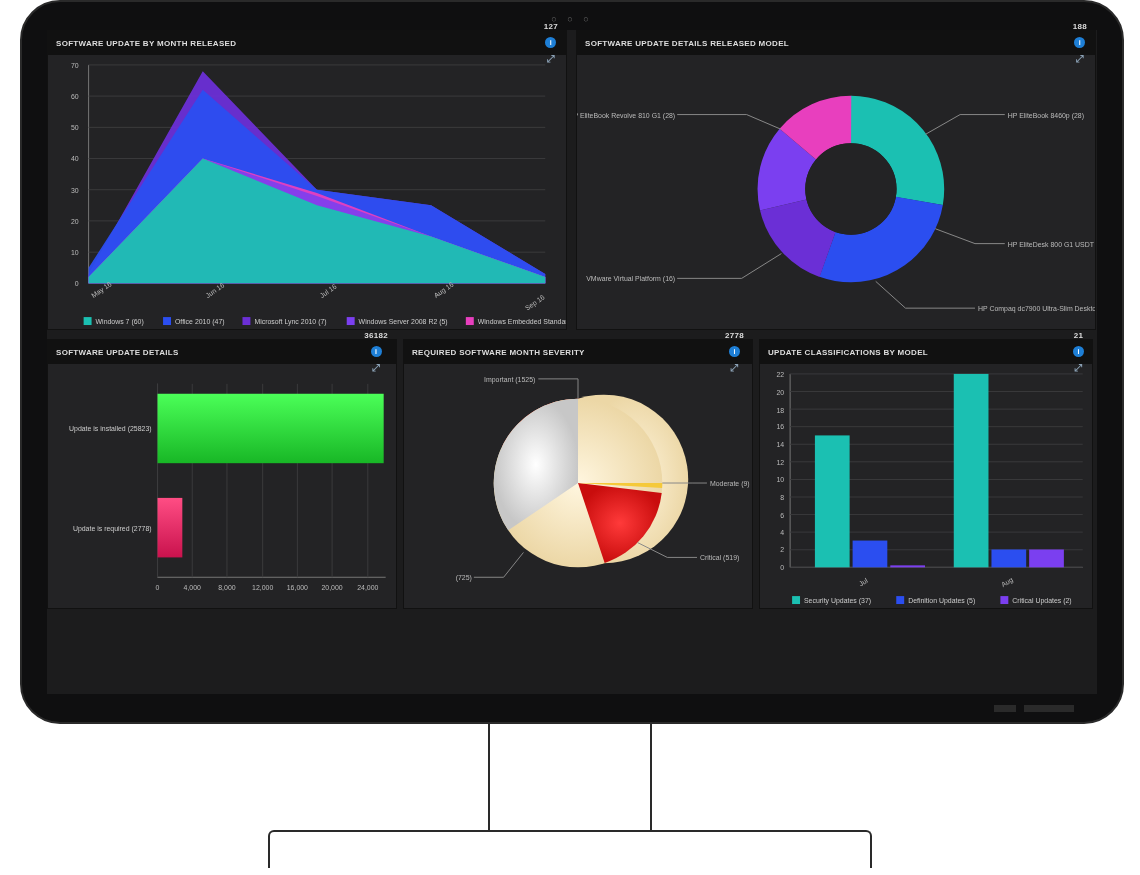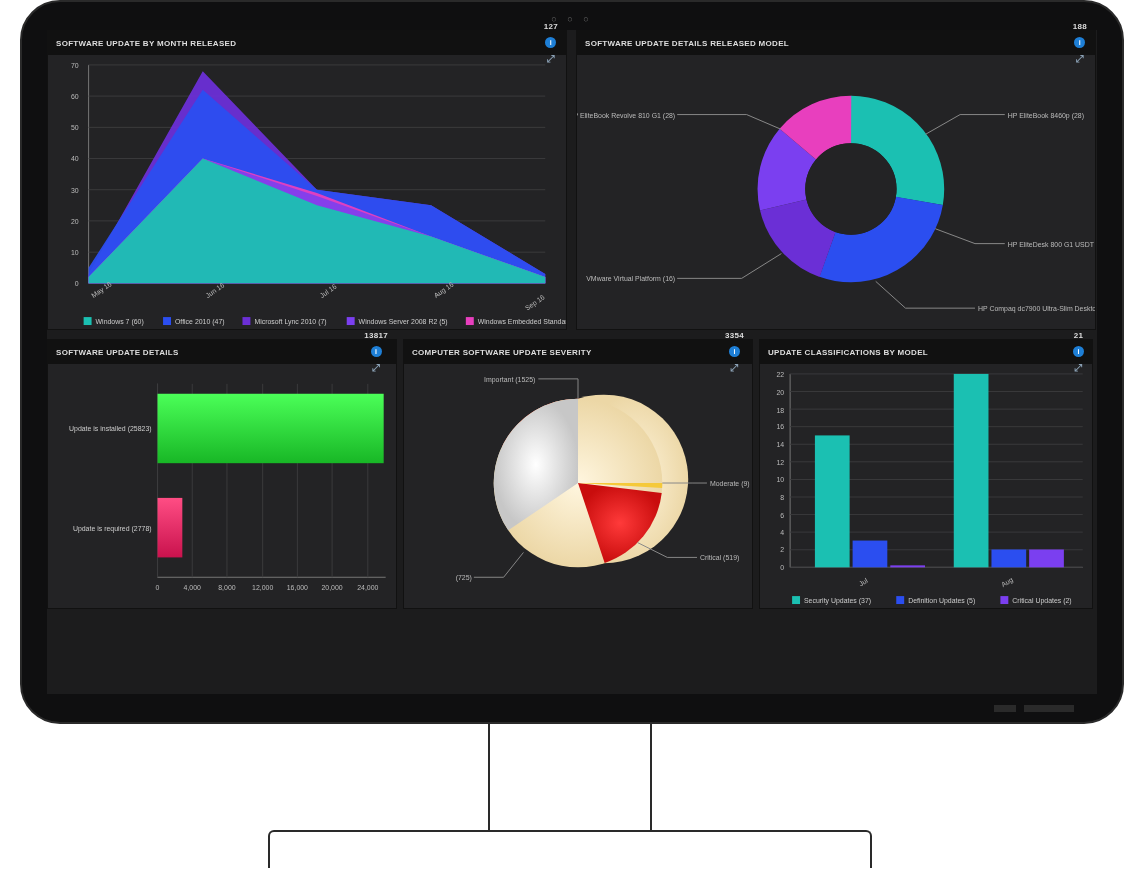--- a/index.html
+++ b/index.html
@@ -164,7 +164,7 @@
           <div class="panel-header">
             <span>SOFTWARE UPDATE DETAILS</span>
             <span class="right">
-              <span>13817</span>
+              <span>36182</span>
               <span class="info-icon">i</span>
               <span class="max-icon">⤢</span>
             </span>

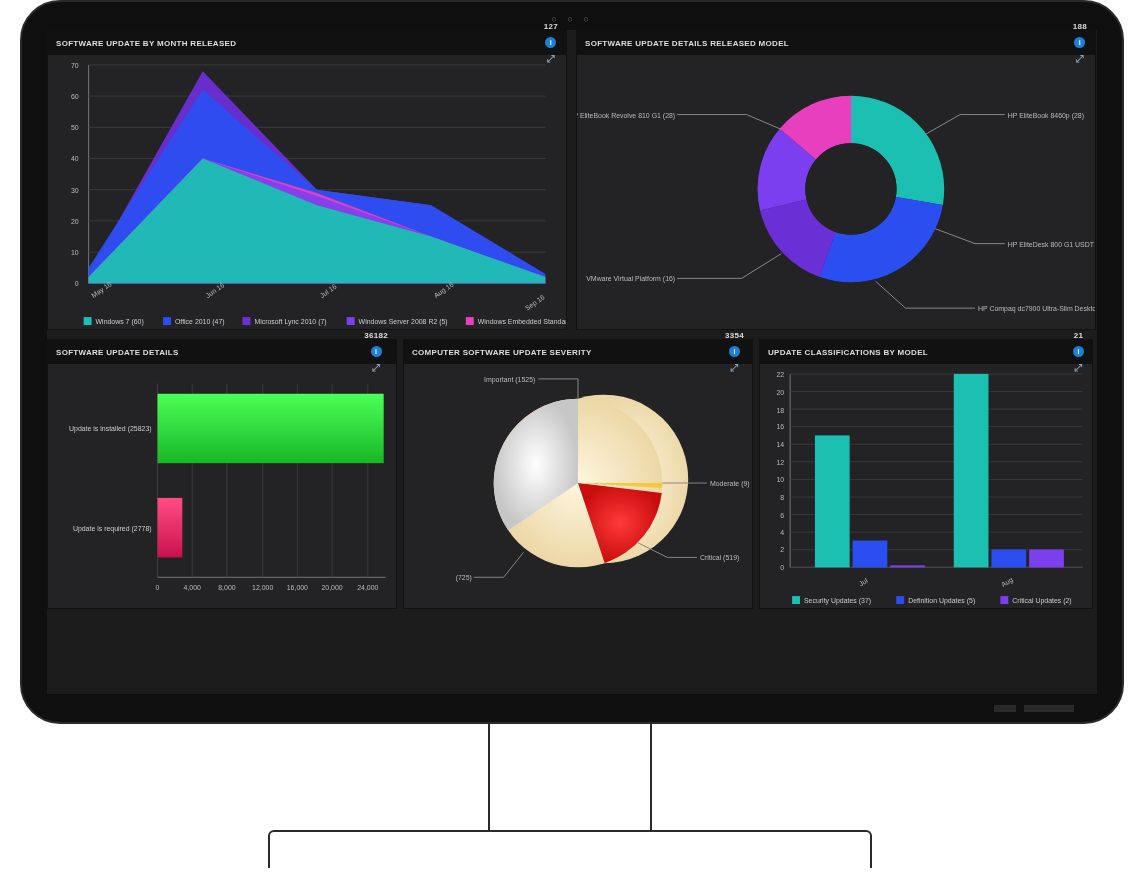--- a/index.html
+++ b/index.html
@@ -213,7 +213,7 @@
           <div class="panel-header">
             <span>COMPUTER SOFTWARE UPDATE SEVERITY</span>
             <span class="right">
-              <span>3354</span>
+              <span>2778</span>
               <span class="info-icon">i</span>
               <span class="max-icon">⤢</span>
             </span>

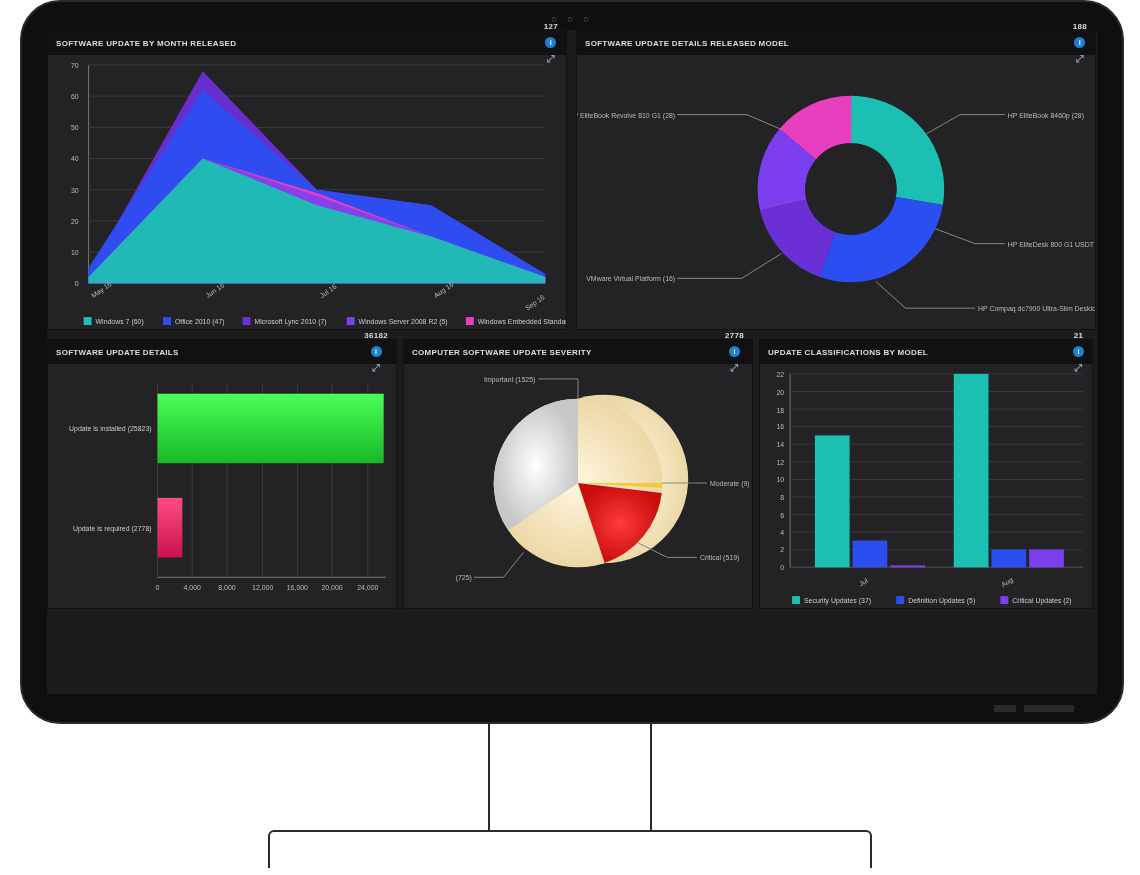--- a/index.html
+++ b/index.html
@@ -211,7 +211,7 @@
 
         <div class="panel">
           <div class="panel-header">
-            <span>COMPUTER SOFTWARE UPDATE SEVERITY</span>
+            <span>REQUIRED SOFTWARE MONTH SEVERITY</span>
             <span class="right">
               <span>2778</span>
               <span class="info-icon">i</span>

